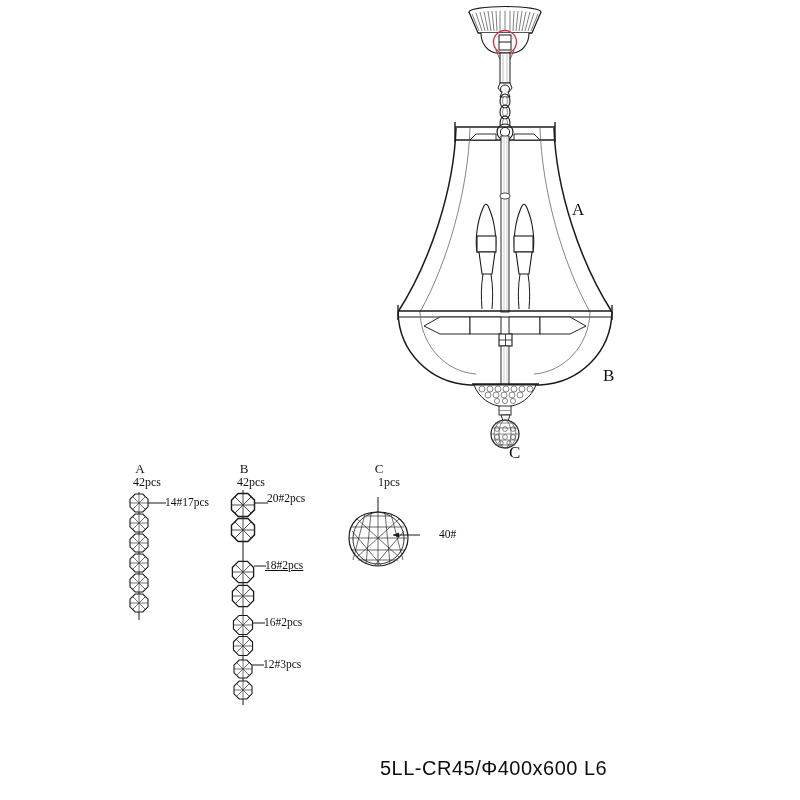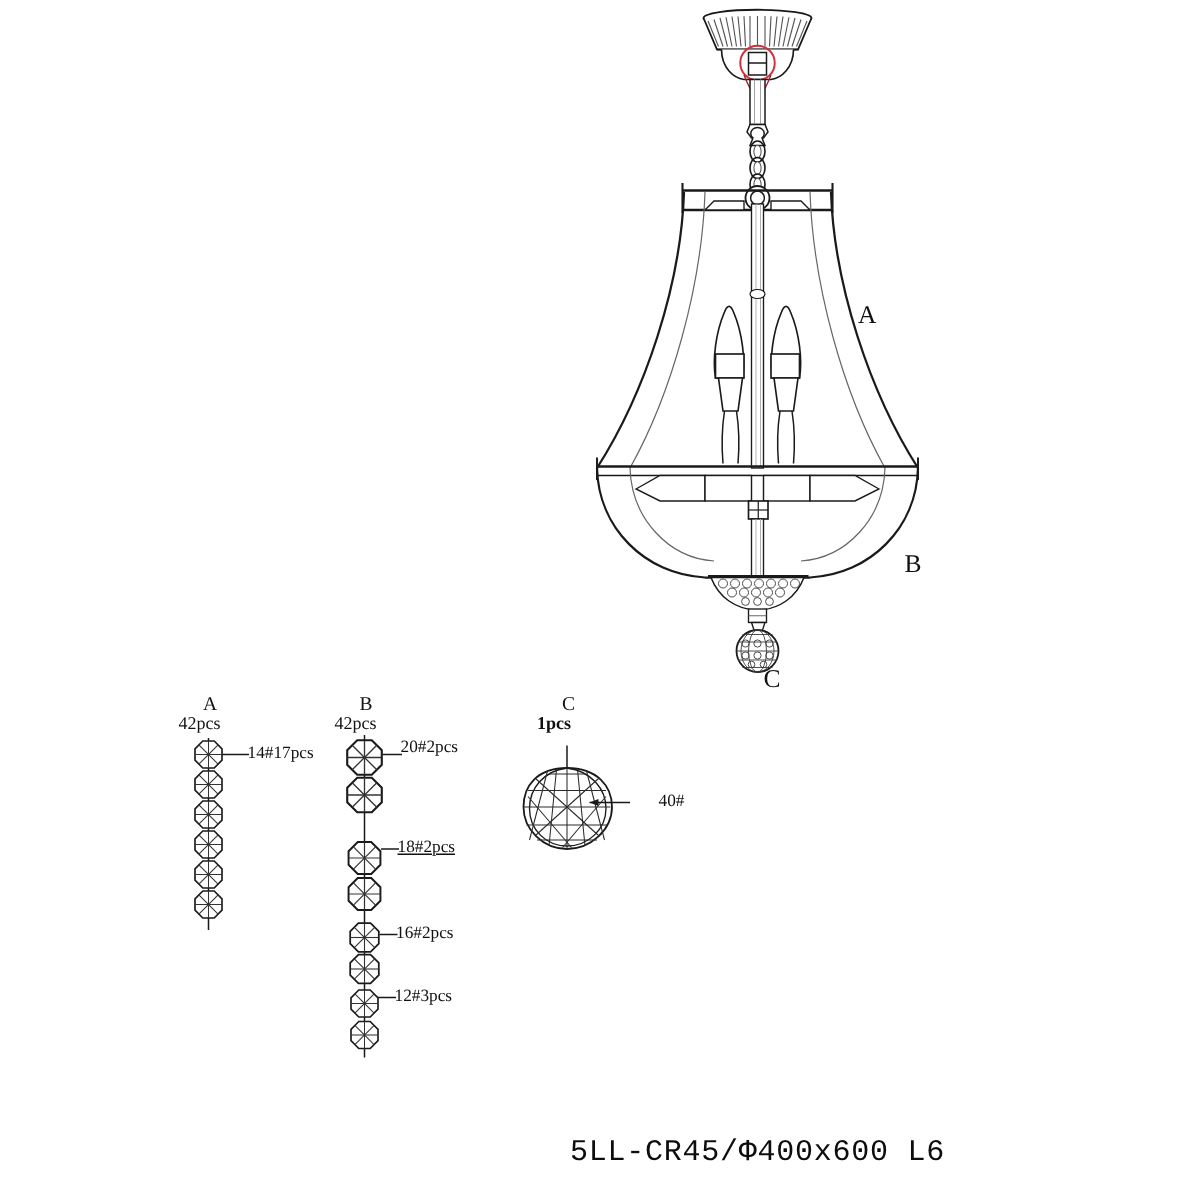--- a/index.html
+++ b/index.html
@@ -10,7 +10,7 @@
   .lbl{position:absolute;font-family:"Liberation Serif",serif;color:#111;}
   .big-lbl{font-size:17px;}
   .leg-letter{font-size:13px;text-align:center;}
-  .leg-pcs{font-size:12px;text-align:left;}
+  .leg-pcs{font-size:12px;text-align:right;}
   .tag{font-size:11.5px;white-space:nowrap;}
   .title{position:absolute;left:380px;top:757px;font-size:20px;letter-spacing:.5px;
          font-family:Liberation Mono, monospace;color:#0d0d0d;white-space:nowrap;}

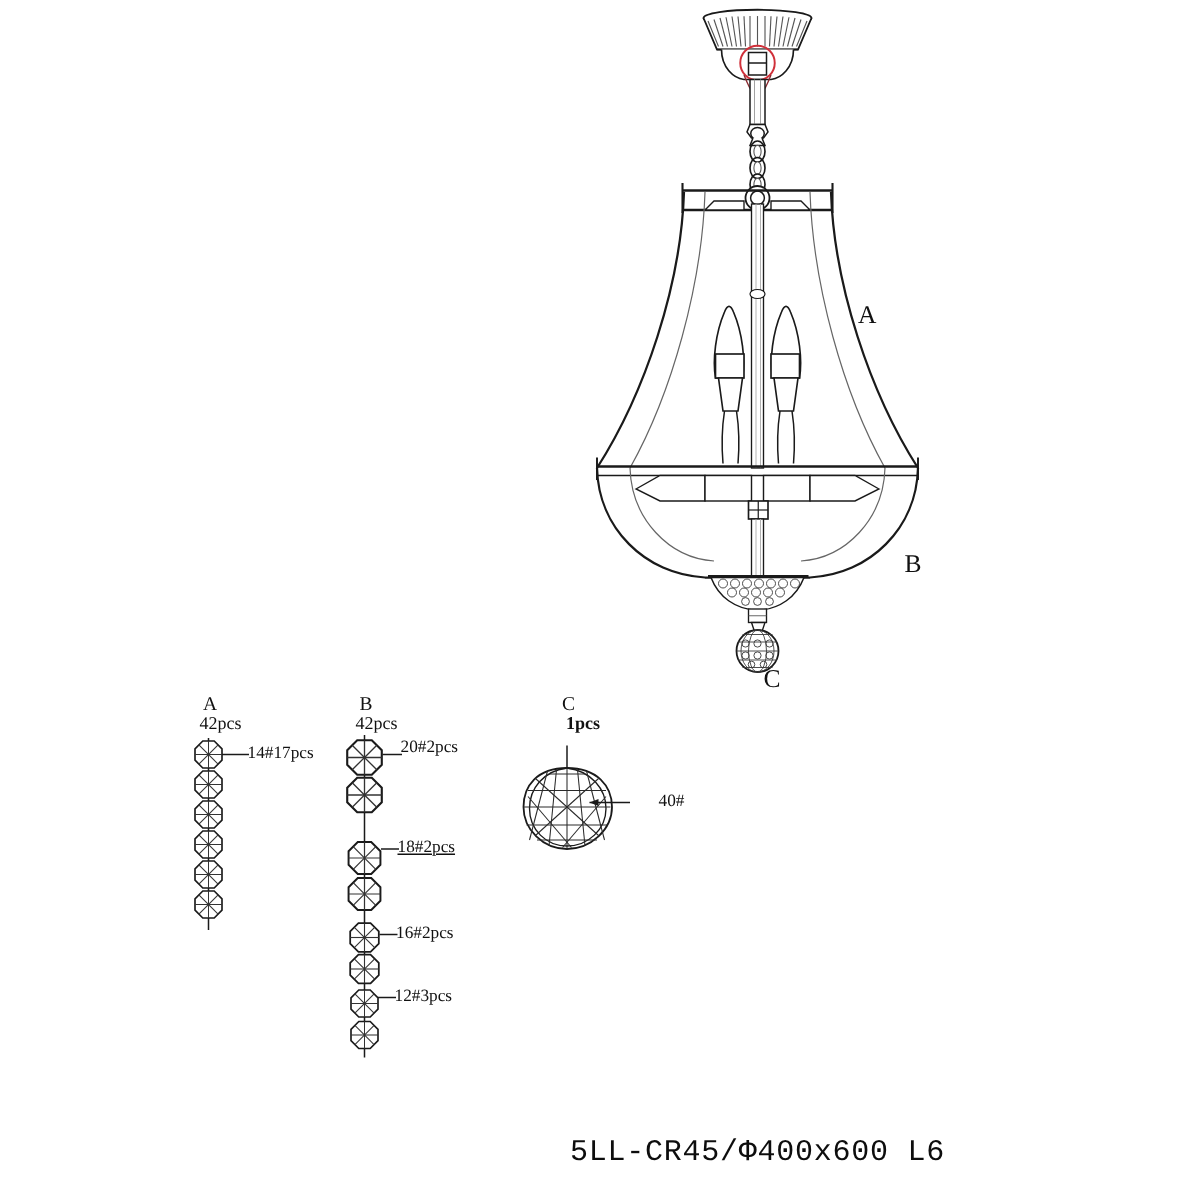--- a/index.html
+++ b/index.html
@@ -272,7 +272,7 @@
   <div class="lbl tag" style="left:263px;top:658px;">12#3pcs</div>
 
   <div class="lbl leg-letter" style="left:368px;top:461px;width:22px;">C</div>
-  <div class="lbl leg-pcs" style="left:358px;top:475px;width:42px;font-weight:bold;">1pcs</div>
+  <div class="lbl leg-pcs" style="left:358px;top:475px;width:42px;">1pcs</div>
   <div class="lbl tag" style="left:423px;top:528px;margin-left:16px;">40#</div>
 
   <div class="title">5LL-CR45/Φ400x600  L6</div>

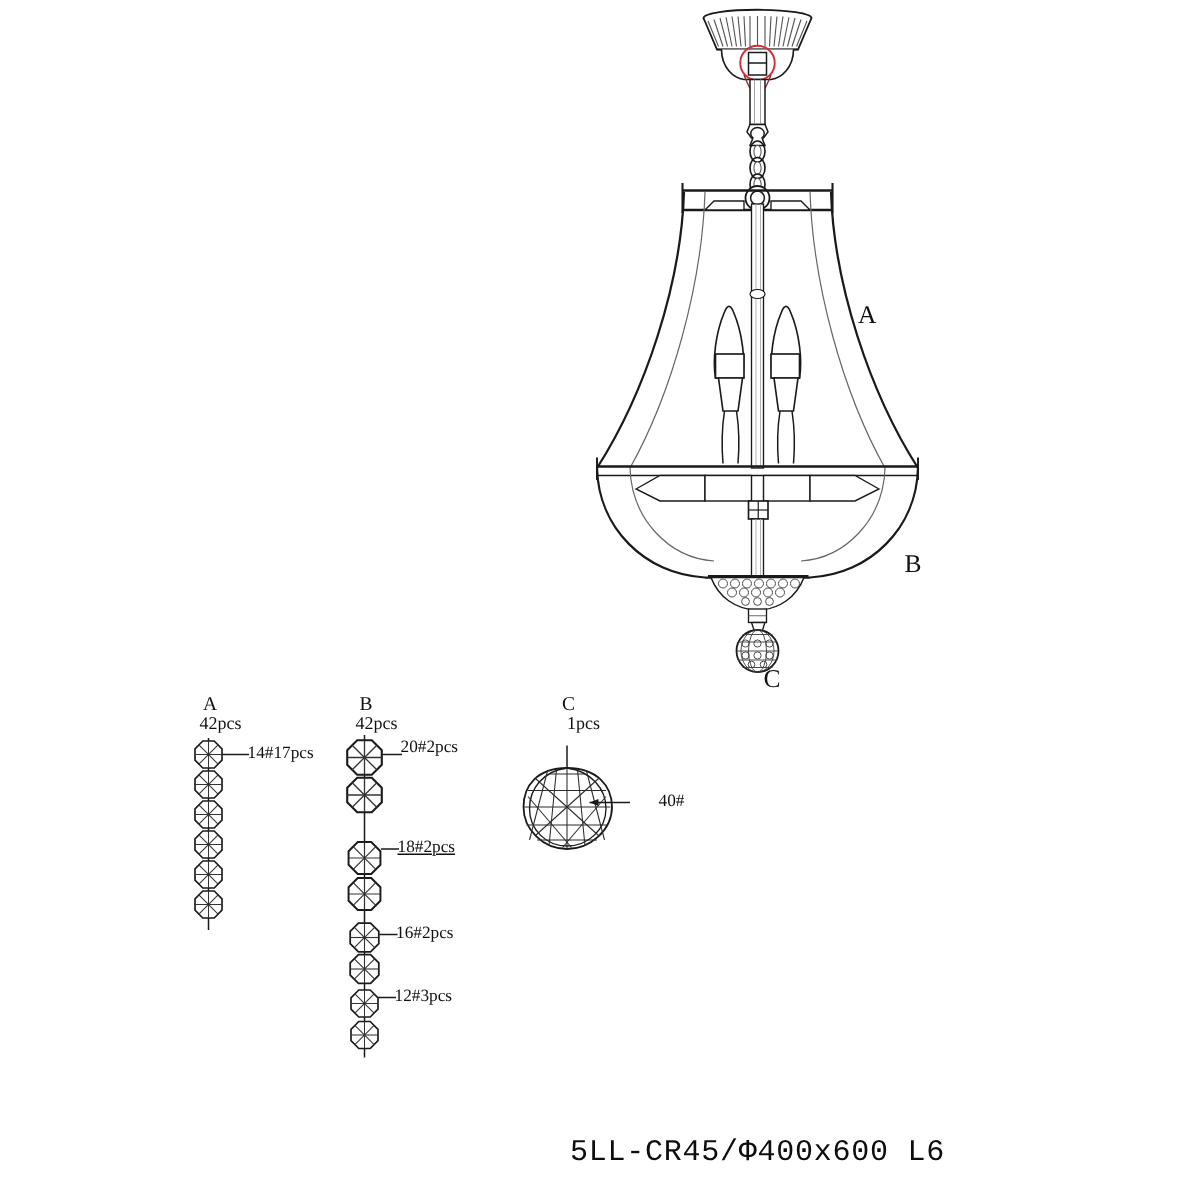--- a/index.html
+++ b/index.html
@@ -13,7 +13,7 @@
   .leg-pcs{font-size:12px;text-align:right;}
   .tag{font-size:11.5px;white-space:nowrap;}
   .title{position:absolute;left:380px;top:757px;font-size:20px;letter-spacing:.5px;
-         font-family:Liberation Mono, monospace;color:#0d0d0d;white-space:nowrap;}
+         font-family:Liberation Sans, sans-serif;color:#0d0d0d;white-space:nowrap;}
 </style>
 </head>
 <body>

